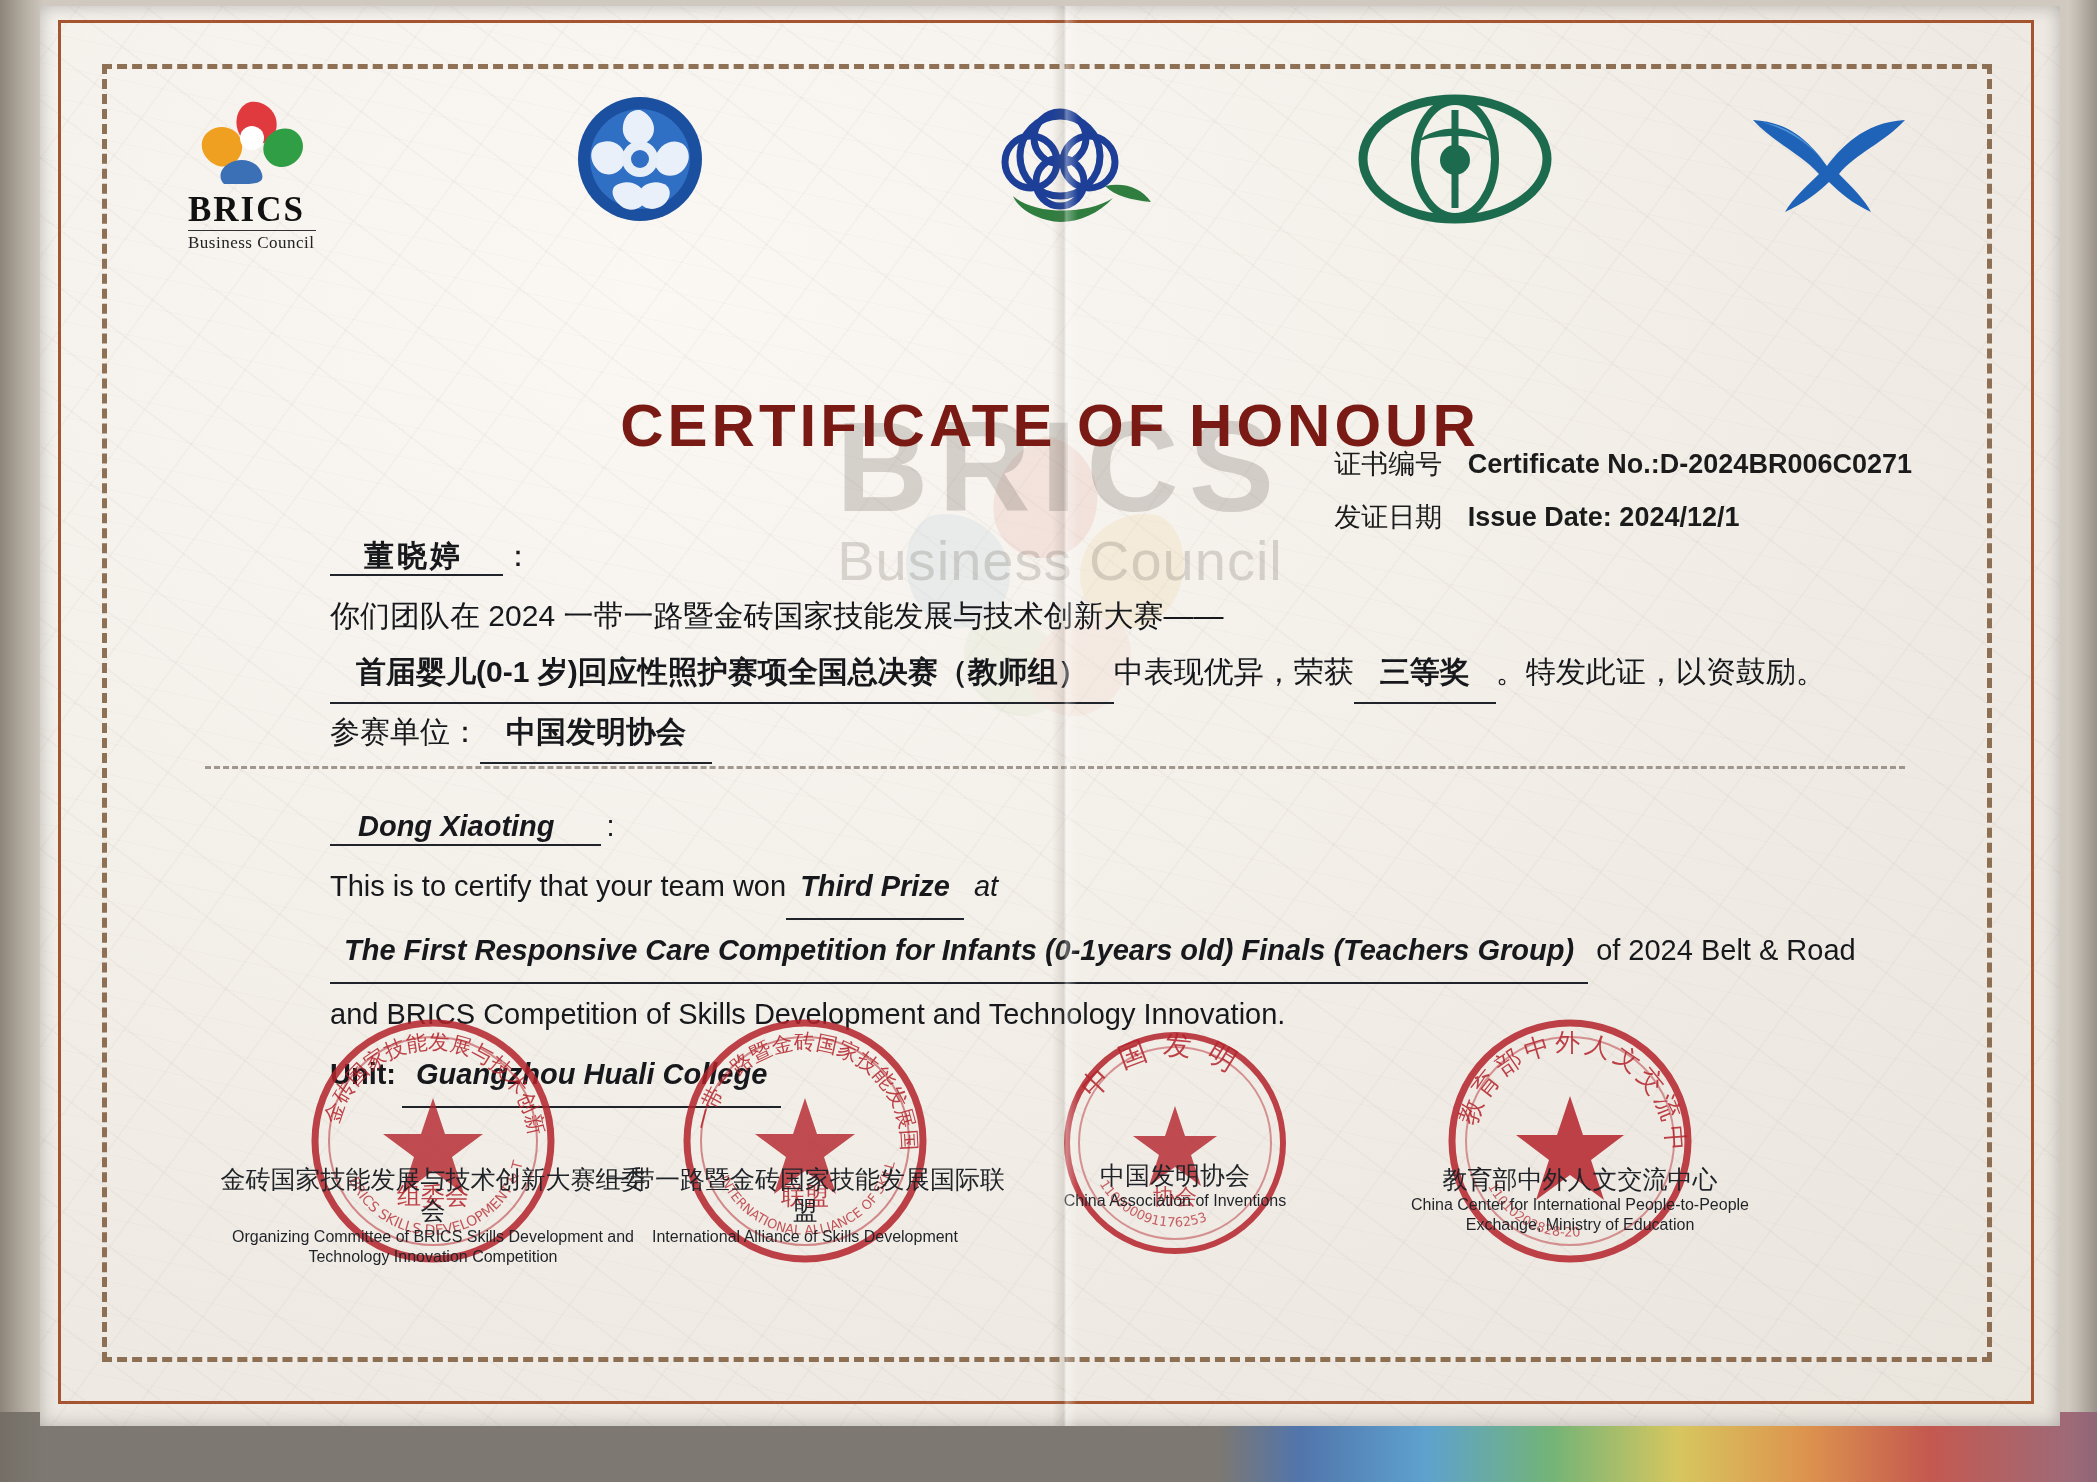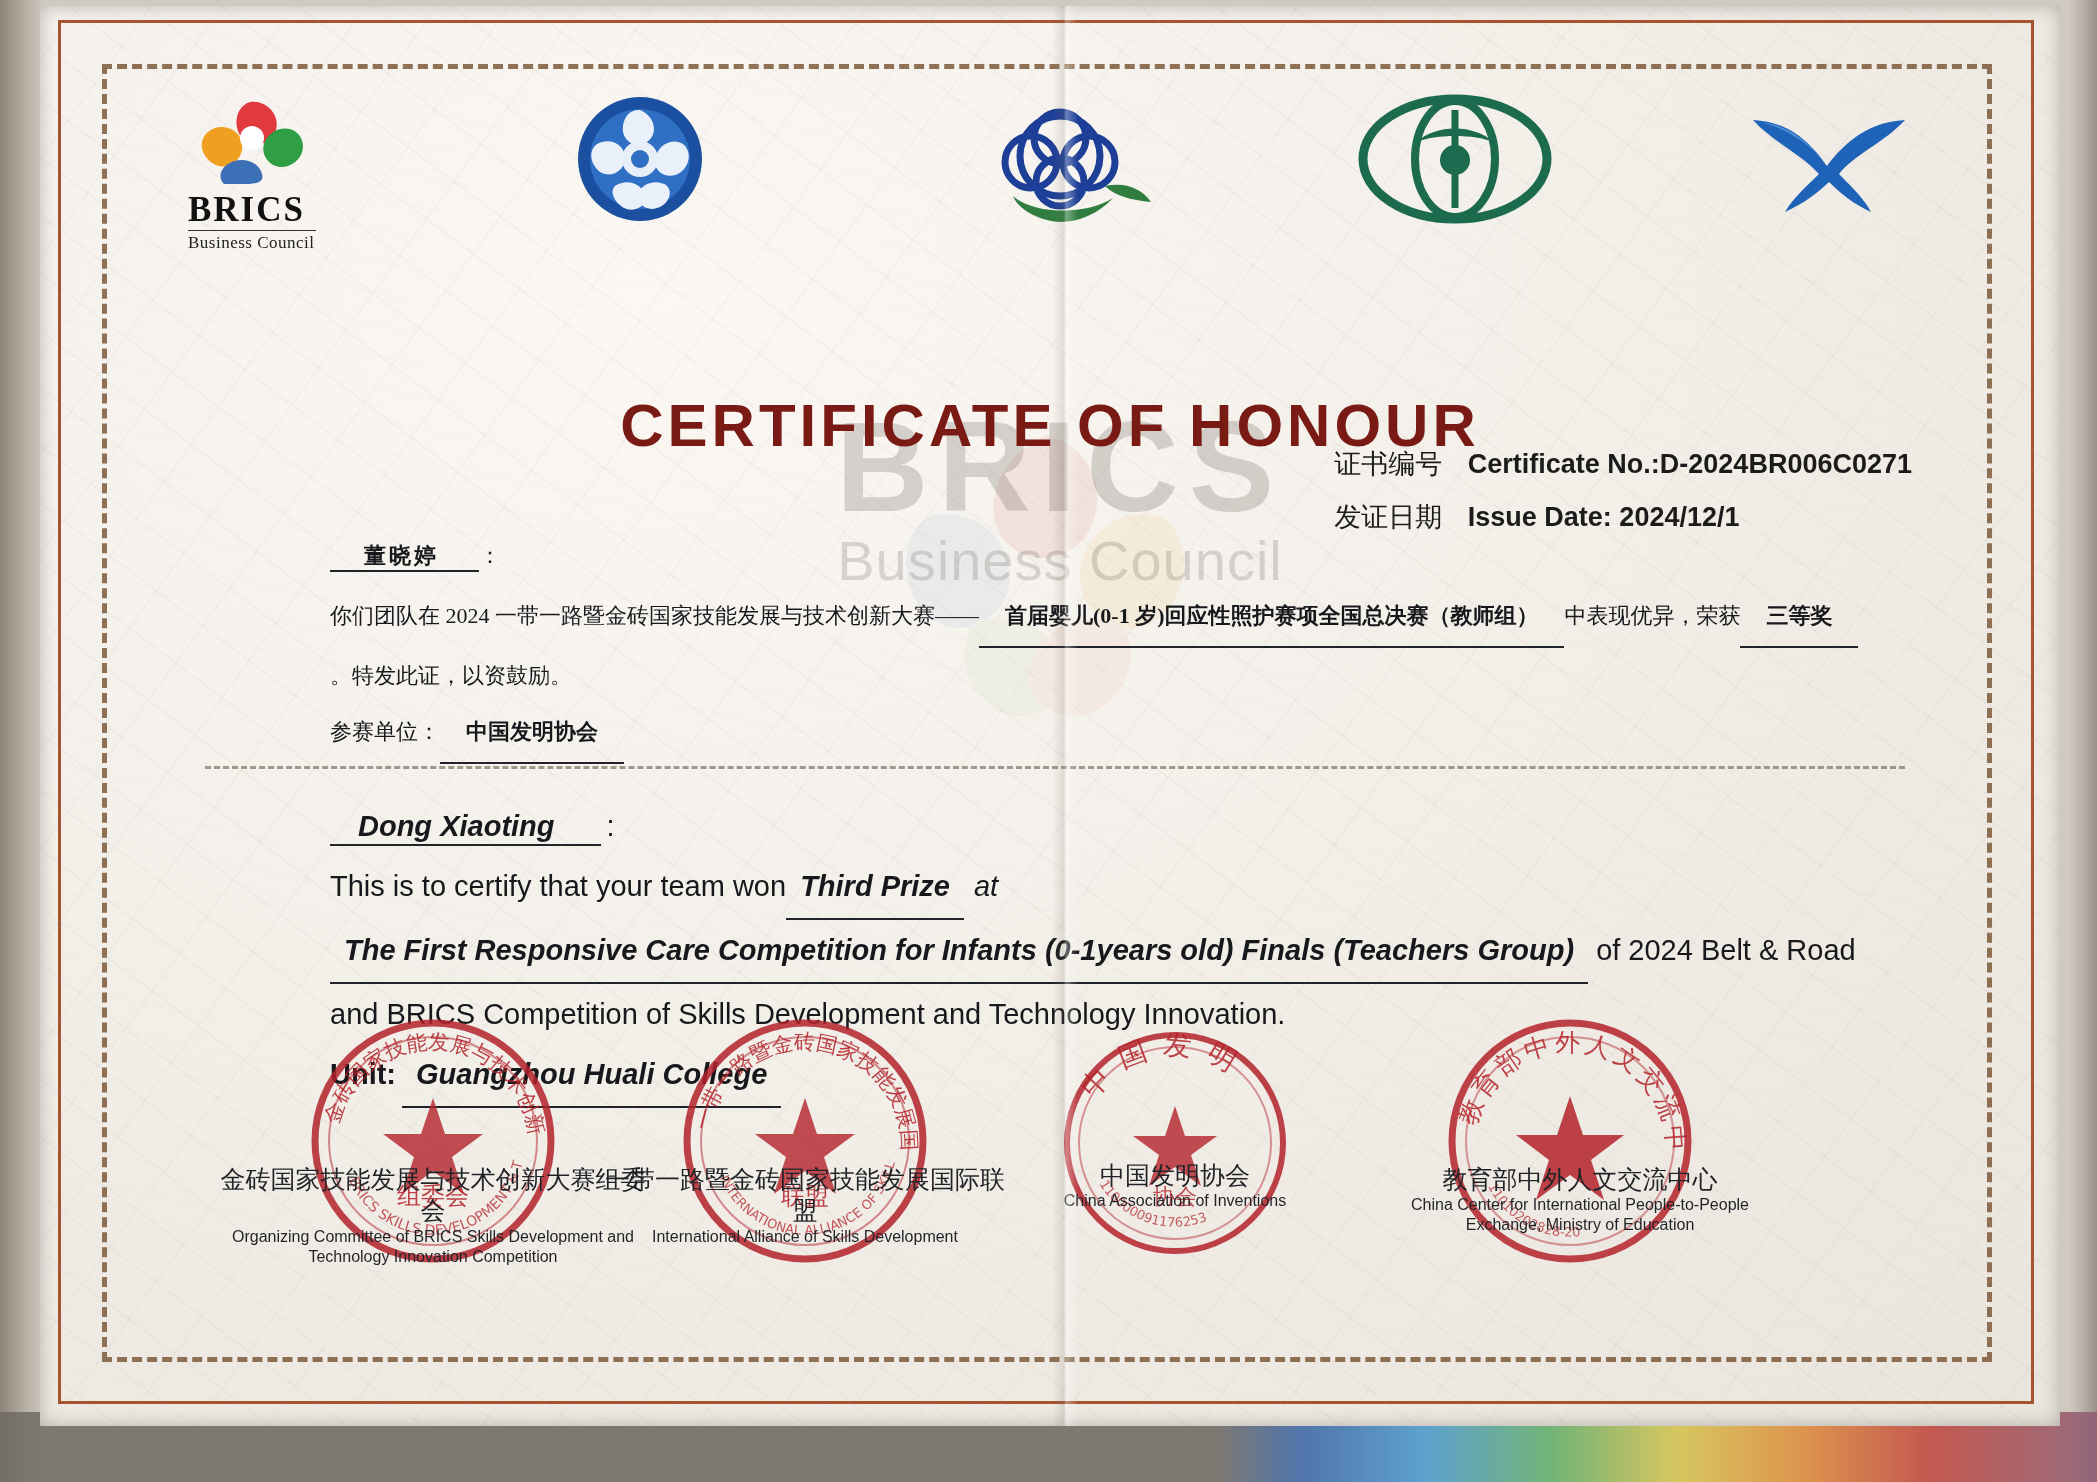--- a/index.html
+++ b/index.html
@@ -189,8 +189,8 @@
     width: 1540px;
     z-index: 3;
     color: #16181c;
-    font-family: Liberation Serif, serif;
-    font-size: 22px;
+    font-family: Liberation Sans, sans-serif;
+    font-size: 30px;
     line-height: 56px;
   }
   .name-cn {

